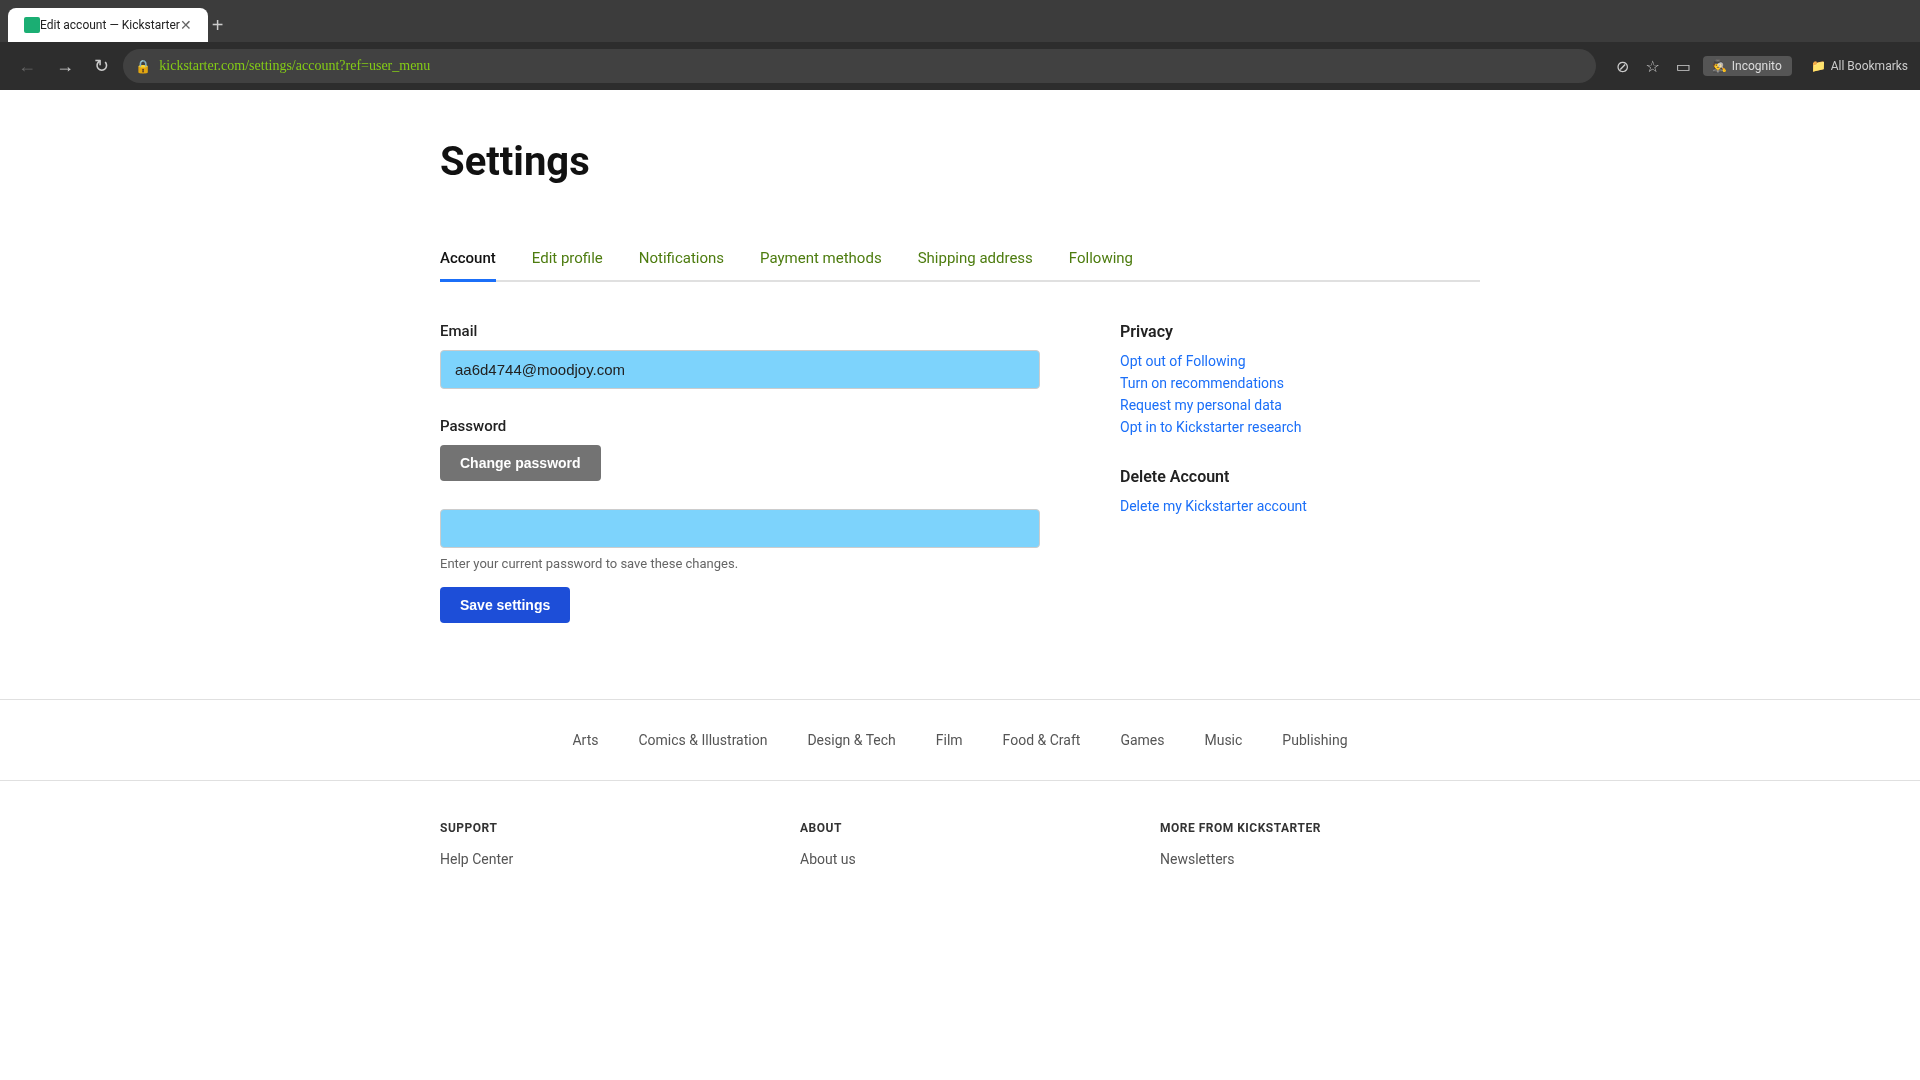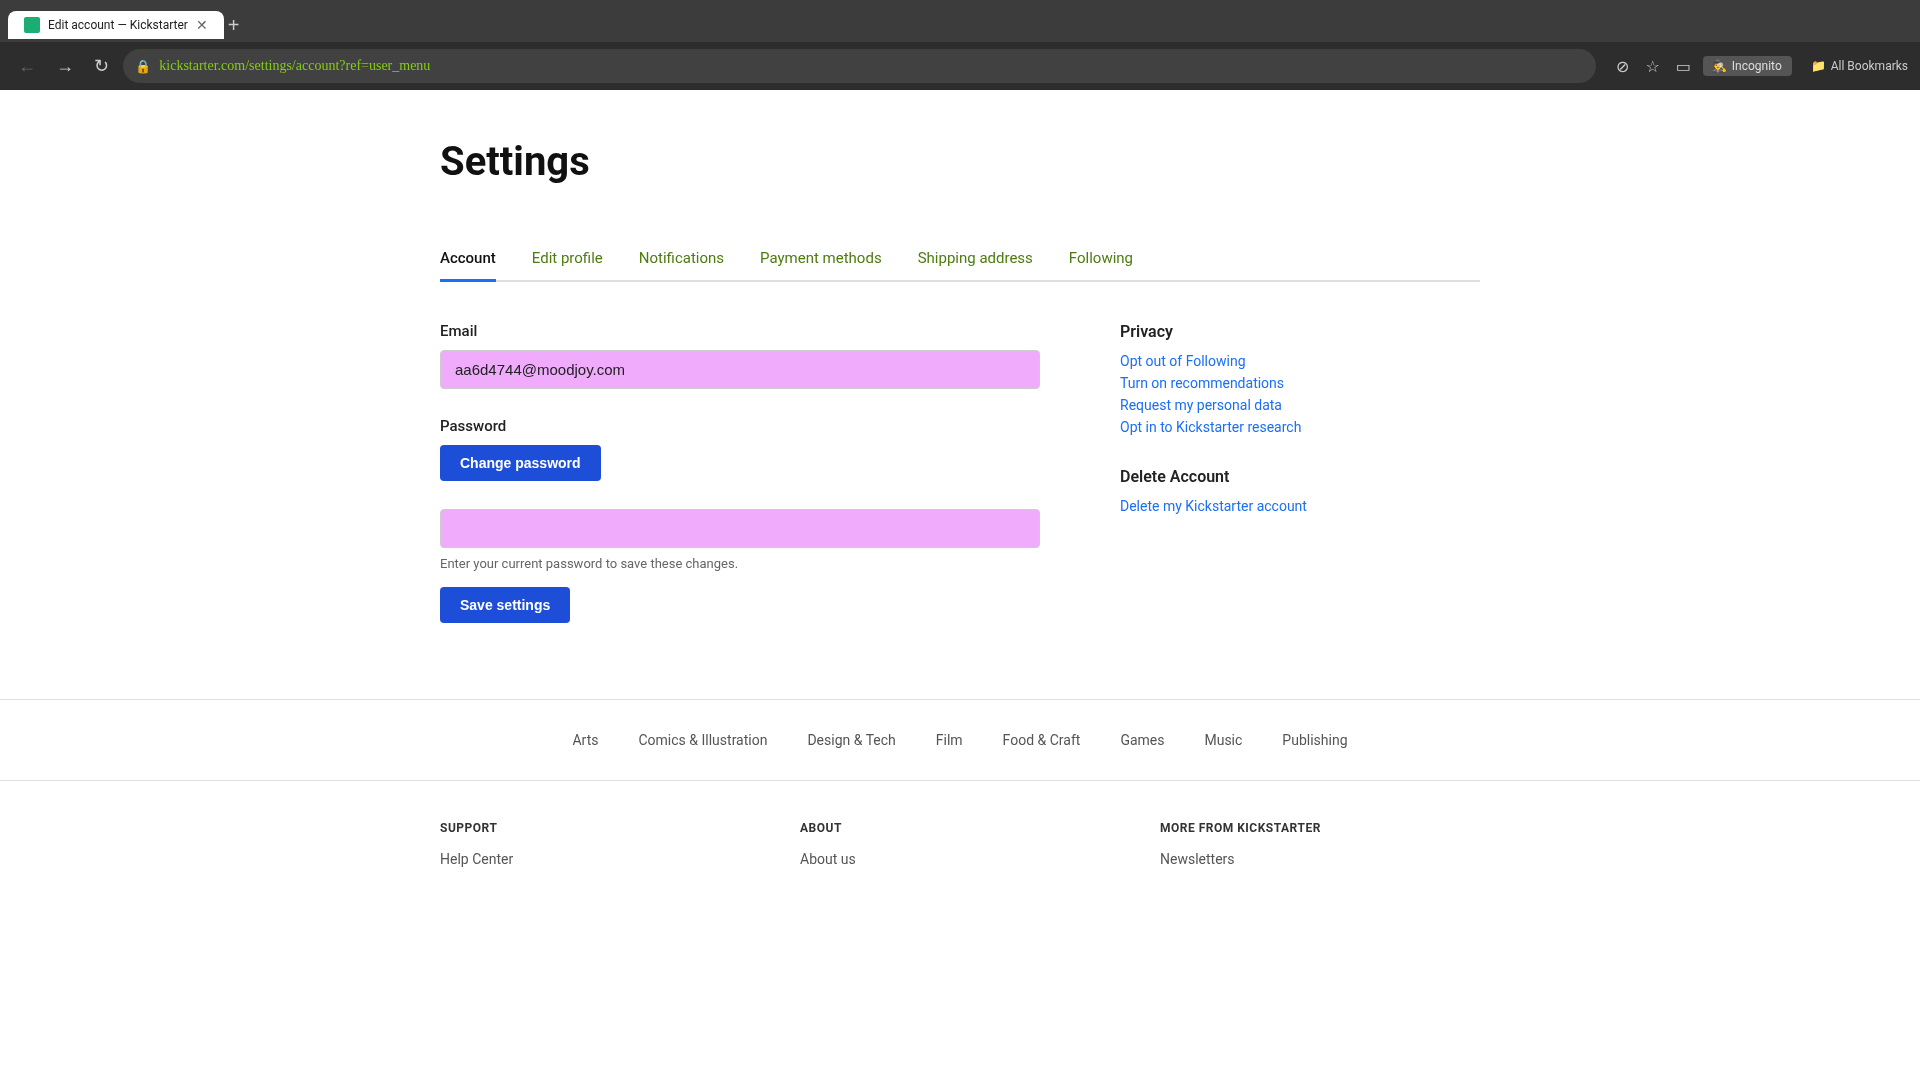--- a/index.html
+++ b/index.html
@@ -8,7 +8,7 @@
     
     .browser-chrome { background: #2d2d2d; width: 1920px; }
     .browser-tab-bar { background: #3c3c3c; display: flex; align-items: center; padding: 8px 8px 0; height: 42px; }
-    .browser-tab { background: #fff; border-radius: 8px 8px 0 0; padding: 0 16px; height: 28px; display: flex; align-items: center; gap: 8px; font-size: 13px; color: #222; max-width: 240px; min-width: 180px; }
+    .browser-tab { background: #fff; border-radius: 8px 8px 0 0; padding: 0 16px; height: 34px; display: flex; align-items: center; gap: 0; font-size: 13px; color: #222; max-width: 240px; min-width: 180px; }
     .browser-tab .favicon { width: 16px; height: 16px; background: #1bae73; border-radius: 2px; flex-shrink: 0; }
     .browser-tab .tab-title { flex: 1; overflow: hidden; white-space: nowrap; text-overflow: ellipsis; font-size: 12px; }
     .browser-tab .close-tab { color: #666; font-size: 14px; cursor: pointer; }

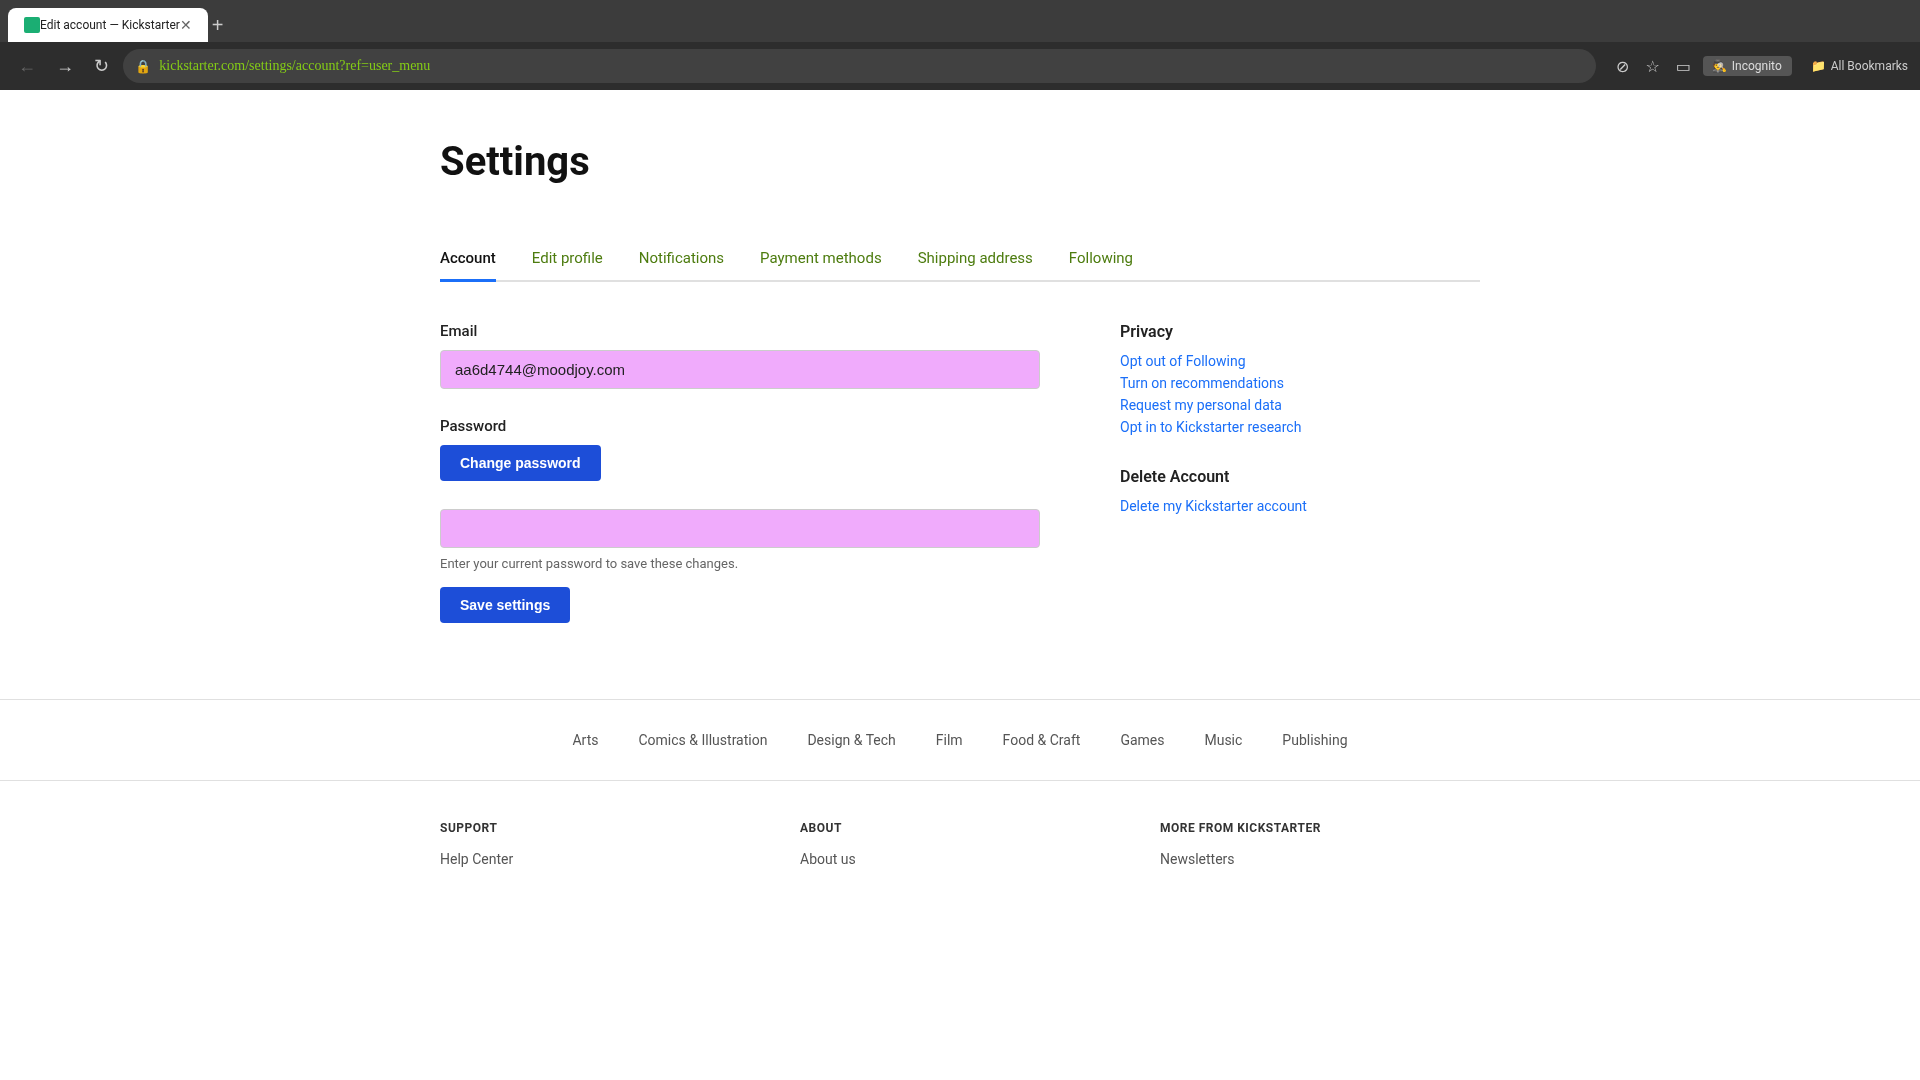--- a/index.html
+++ b/index.html
@@ -42,7 +42,7 @@
     
     .field-group { margin-bottom: 28px; }
     .field-label { font-size: 15px; font-weight: 500; color: #222; margin-bottom: 10px; display: block; }
-    .text-input { width: 100%; border: 1px solid #ccc; border-radius: 4px; padding: 10px 14px; font-size: 15px; color: #222; outline: none; background: #f0abfc; }
+    .text-input { width: 100%; border: 1px solid #ccc; border-radius: 4px; padding: 10px 14px; font-size: 15px; color: #222; outline: none; background: #7dd3fc; }
 
     .btn-primary { background: #1d4ed8; color: #fff; border: none; border-radius: 4px; padding: 10px 20px; font-size: 14px; font-weight: 600; cursor: pointer; }
     .btn-secondary { background: #1d4ed8; color: #fff; border: none; border-radius: 4px; padding: 10px 20px; font-size: 14px; font-weight: 600; cursor: pointer; }

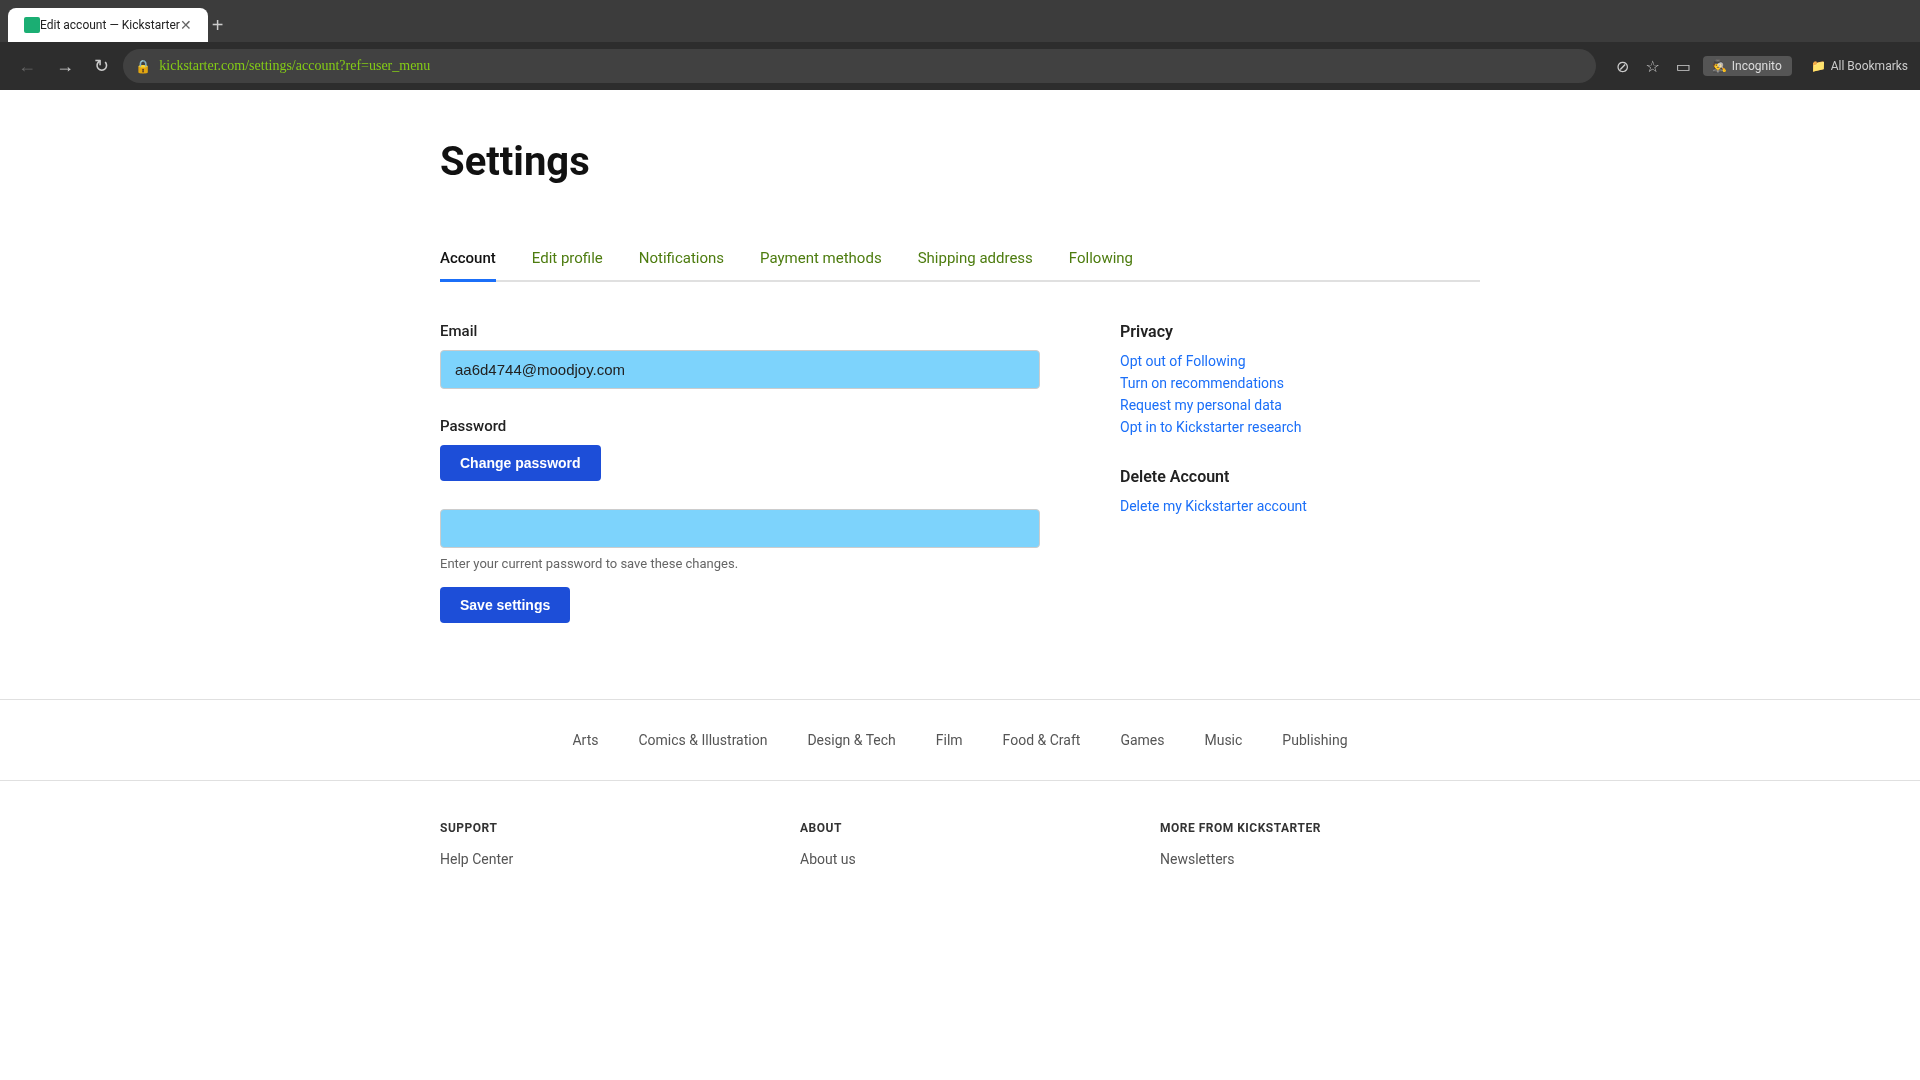--- a/index.html
+++ b/index.html
@@ -45,7 +45,7 @@
     .text-input { width: 100%; border: 1px solid #ccc; border-radius: 4px; padding: 10px 14px; font-size: 15px; color: #222; outline: none; background: #7dd3fc; }
 
     .btn-primary { background: #1d4ed8; color: #fff; border: none; border-radius: 4px; padding: 10px 20px; font-size: 14px; font-weight: 600; cursor: pointer; }
-    .btn-secondary { background: #1d4ed8; color: #fff; border: none; border-radius: 4px; padding: 10px 20px; font-size: 14px; font-weight: 600; cursor: pointer; }
+    .btn-secondary { background: #737373; color: #fff; border: none; border-radius: 4px; padding: 10px 20px; font-size: 14px; font-weight: 600; cursor: pointer; }
 
     .helper-text { font-size: 13px; color: #666; margin-top: 8px; margin-bottom: 16px; }
 

